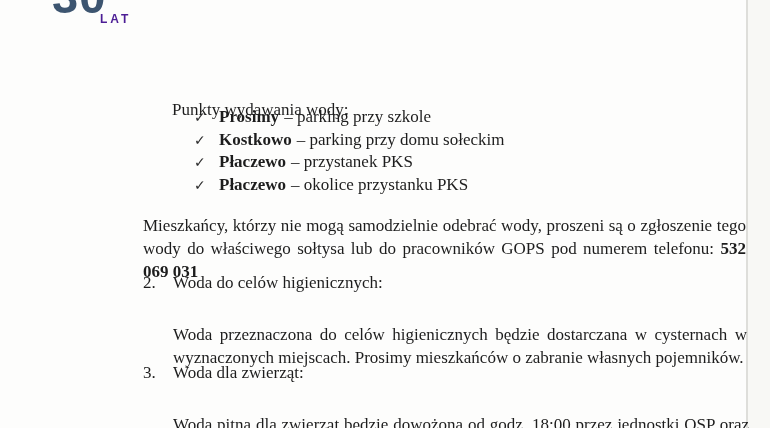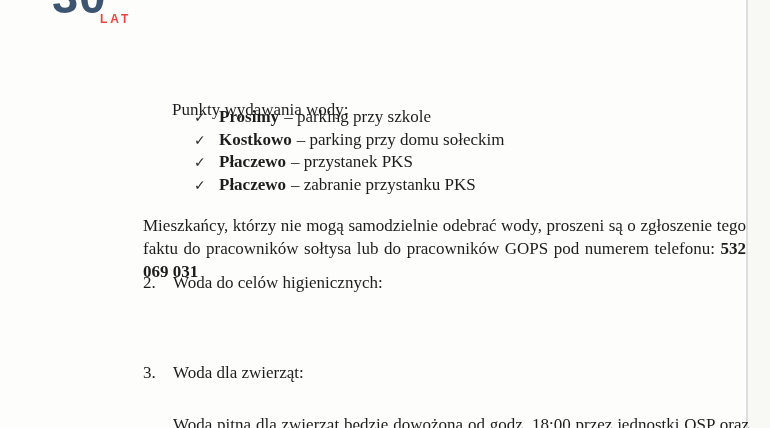--- a/index.html
+++ b/index.html
@@ -78,7 +78,7 @@
 
   <div class="logo" style="color: rgb(61, 85, 112);">
     <div class="logo-digits" style="color: rgb(61, 85, 112);">30</div>
-    <div class="logo-label" style="color: #ef4444; padding-left: 39px;">LAT</div>
+    <div class="logo-label" style="color: #4c1d95; padding-left: 39px;">LAT</div>
   </div>
 
 

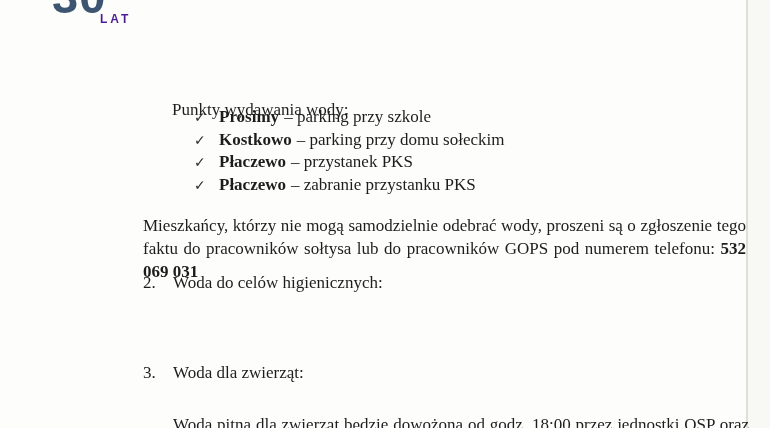--- a/index.html
+++ b/index.html
@@ -99,7 +99,7 @@
     </div>
     <div class="point-row">
       <span class="check">✓</span>
-      <span><span class="pt-name">Płaczewo</span><span class="pt-desc">– zabranie przystanku PKS</span></span>
+      <span><span class="pt-name">Płaczewo</span><span class="pt-desc">– okolice przystanku PKS</span></span>
     </div>
   </div>
 

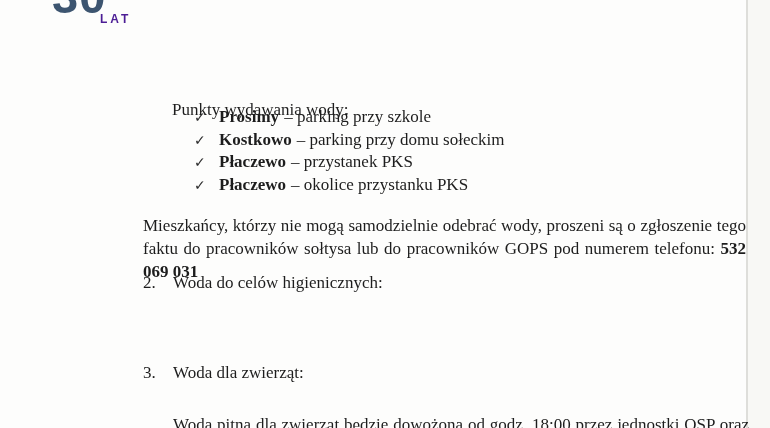--- a/index.html
+++ b/index.html
@@ -103,7 +103,7 @@
     </div>
   </div>
 
-  <p class="tblock notice"><span>Mieszkańcy, którzy nie mogą samodzielnie odebrać wody, proszeni są o zgłoszenie tego faktu do pracowników sołtysa lub do pracowników GOPS pod numerem telefonu: </span><span class="phone-bold">532 069 031</span></p>
+  <p class="tblock notice"><span>Mieszkańcy, którzy nie mogą samodzielnie odebrać wody, proszeni są o zgłoszenie tego wody do właściwego sołtysa lub do pracowników GOPS pod numerem telefonu: </span><span class="phone-bold">532 069 031</span></p>
 
   <div class="section-heading sec2-heading">
     <span class="sec-num">2.</span>

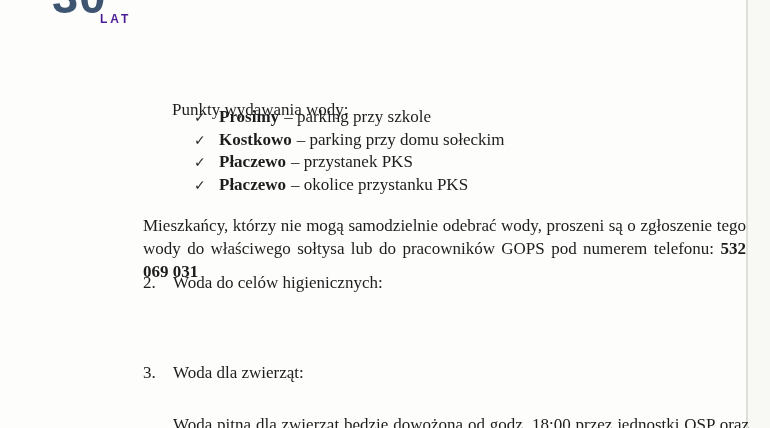--- a/index.html
+++ b/index.html
@@ -109,6 +109,7 @@
     <span class="sec-num">2.</span>
     <span class="sec-title">Woda do celów higienicznych:</span>
   </div>
+  <p class="tblock sec2-body">Woda przeznaczona do celów higienicznych będzie dostarczana w cysternach w wyznaczonych miejscach. Prosimy mieszkańców o zabranie własnych pojemników.</p>
 
   <div class="section-heading sec3-heading">
     <span class="sec-num">3.</span>

